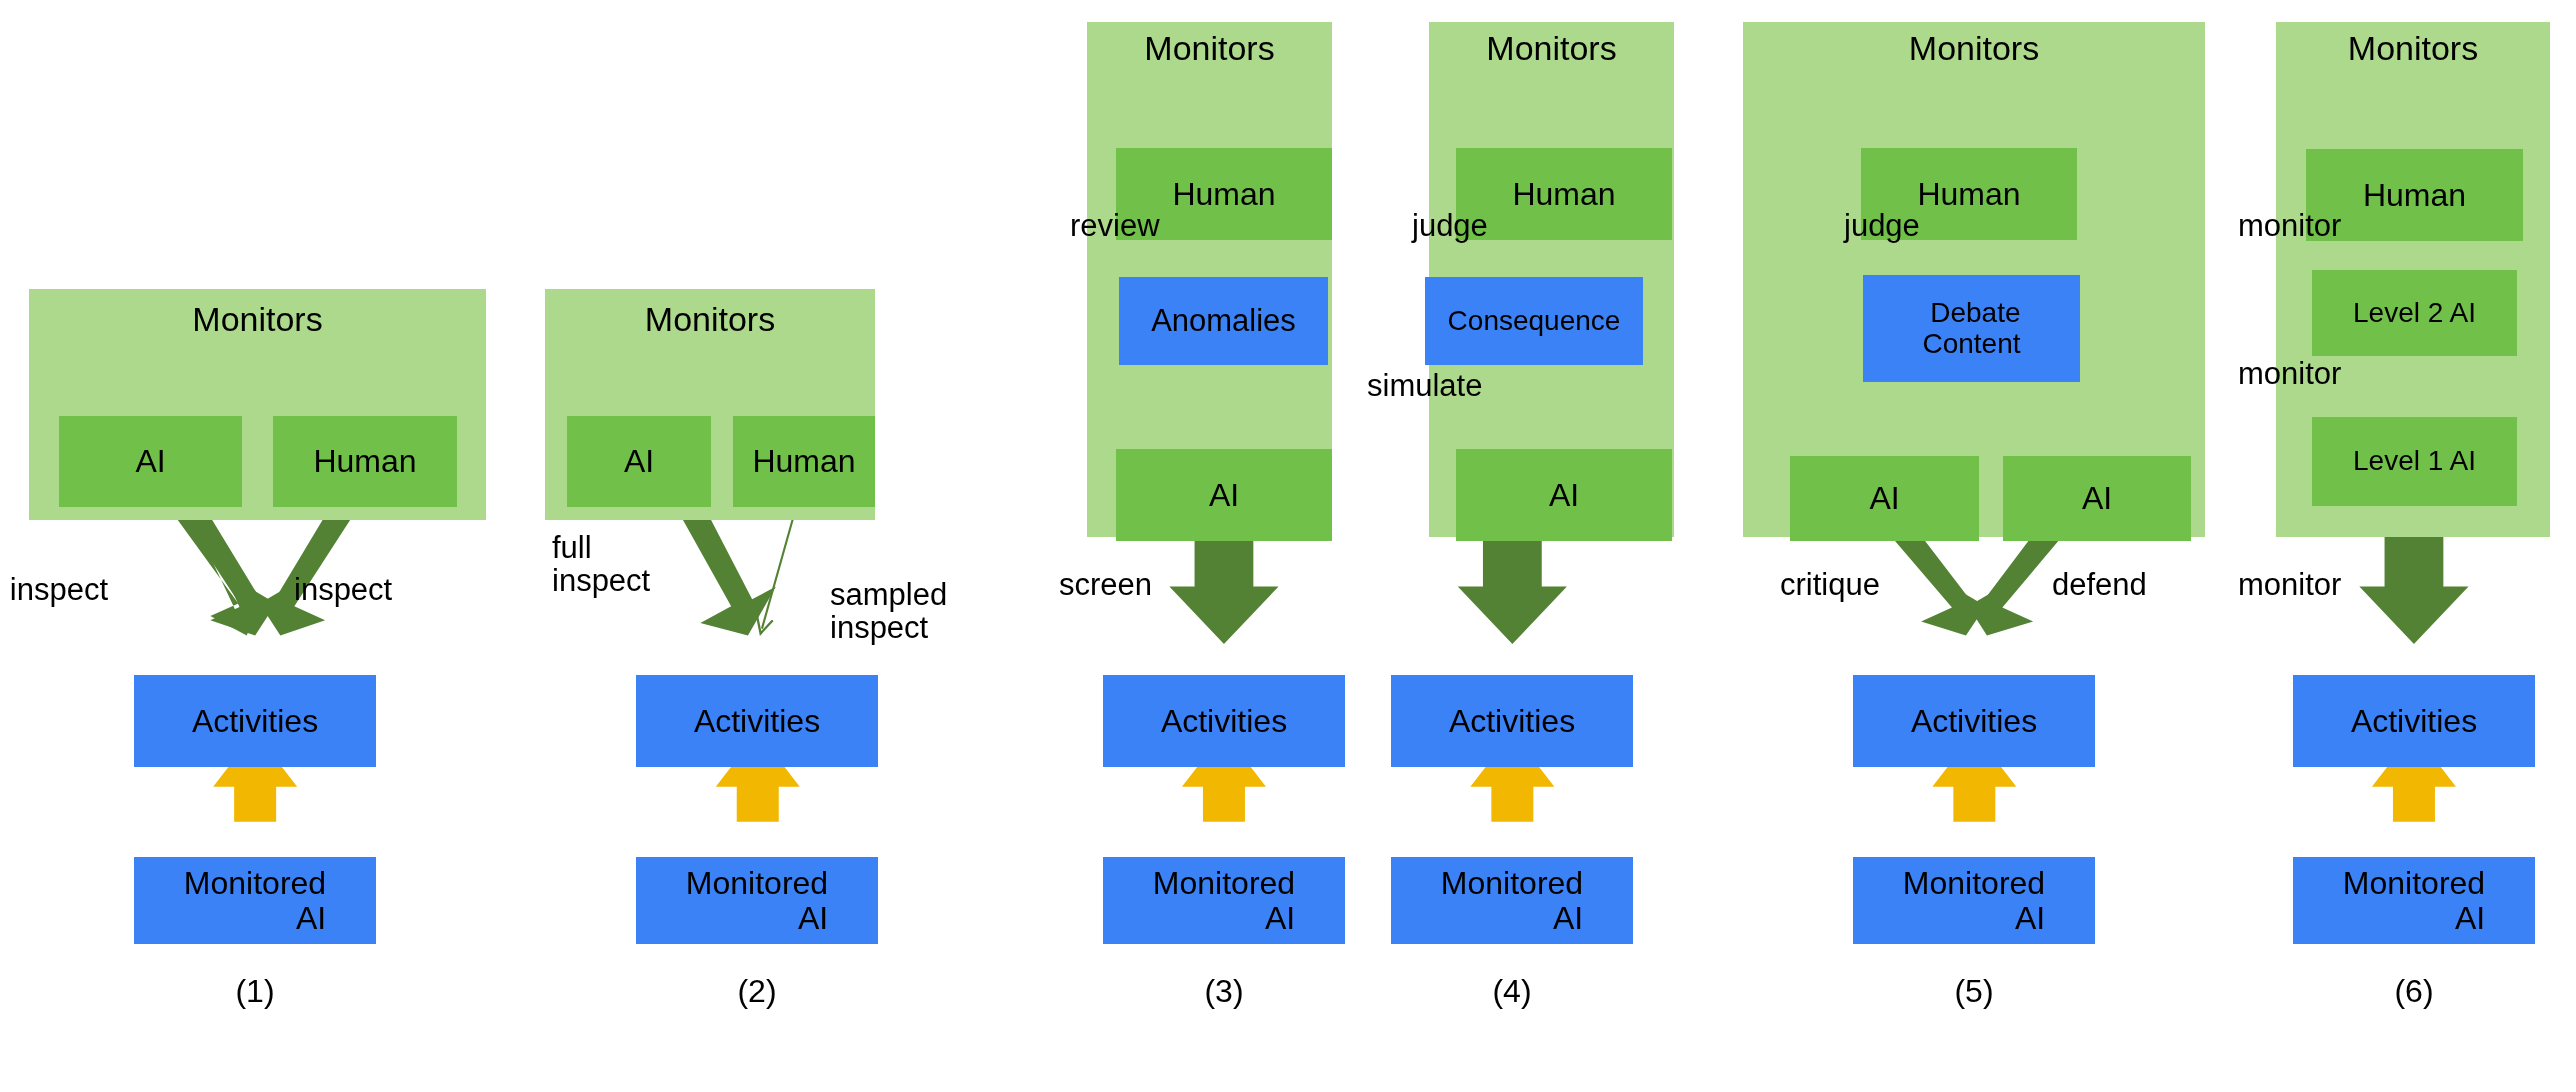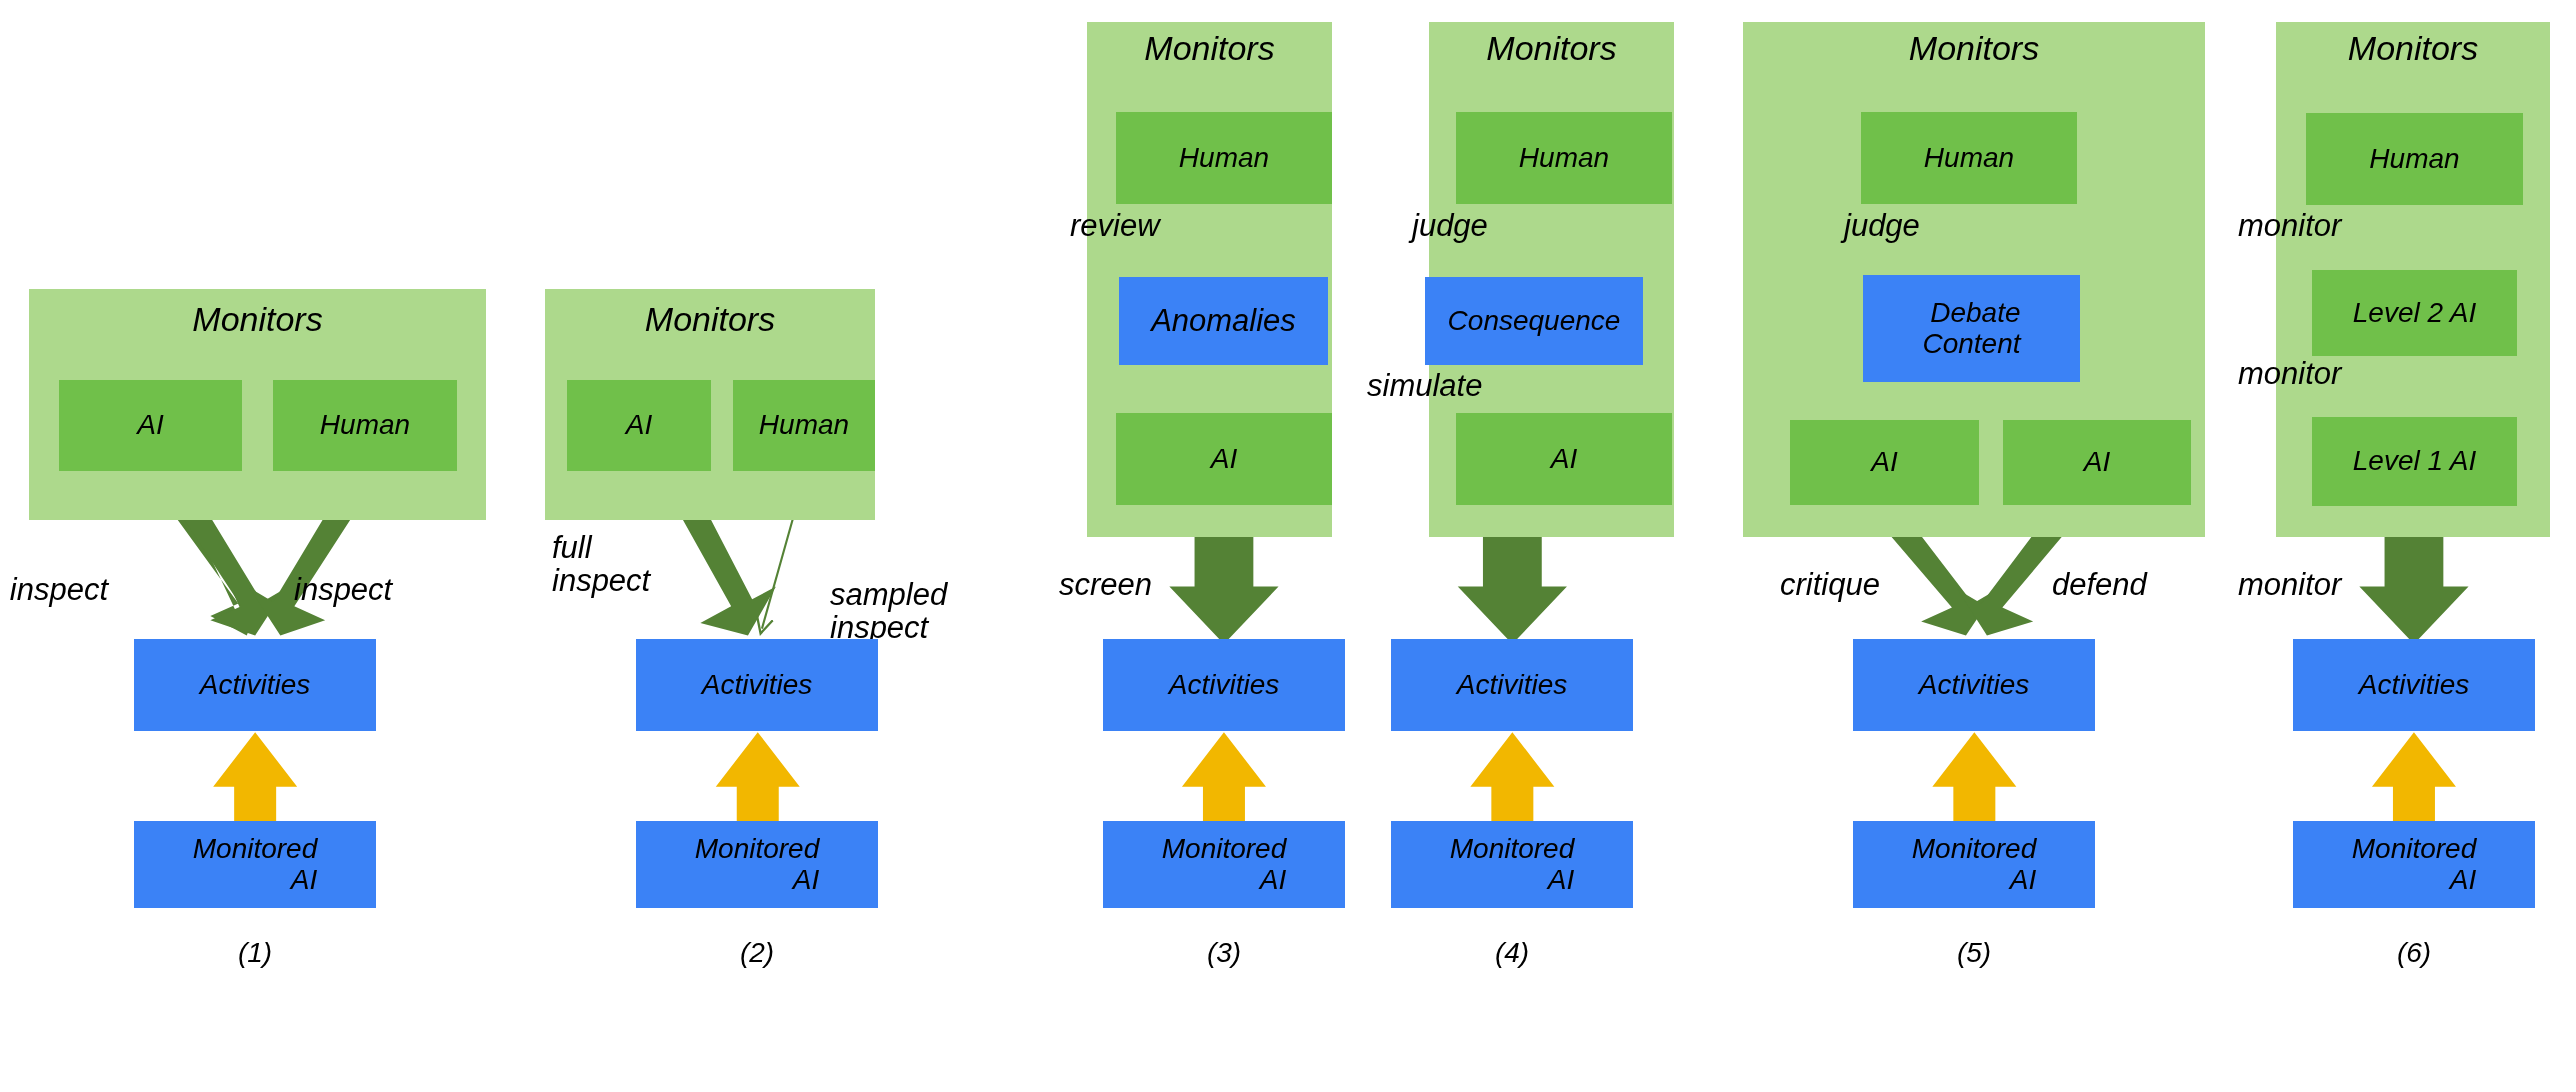--- a/index.html
+++ b/index.html
@@ -5,7 +5,7 @@
   html,body{margin:0;padding:0;background:#ffffff;}
   body{font-family:"Liberation Sans",sans-serif;}
   #stage{position:relative;width:2576px;height:1092px;background:#ffffff;overflow:hidden;}
-  .panel{position:absolute;top:0;height:1092px;font-style:italic;}
+  .panel{position:absolute;top:0;height:1092px;}
   .monbox{position:absolute;background:#ADD98C;}
   .gbox{position:absolute;background:#70C04A;display:flex;align-items:center;justify-content:center;
         color:#000;text-align:center;line-height:1.08;}

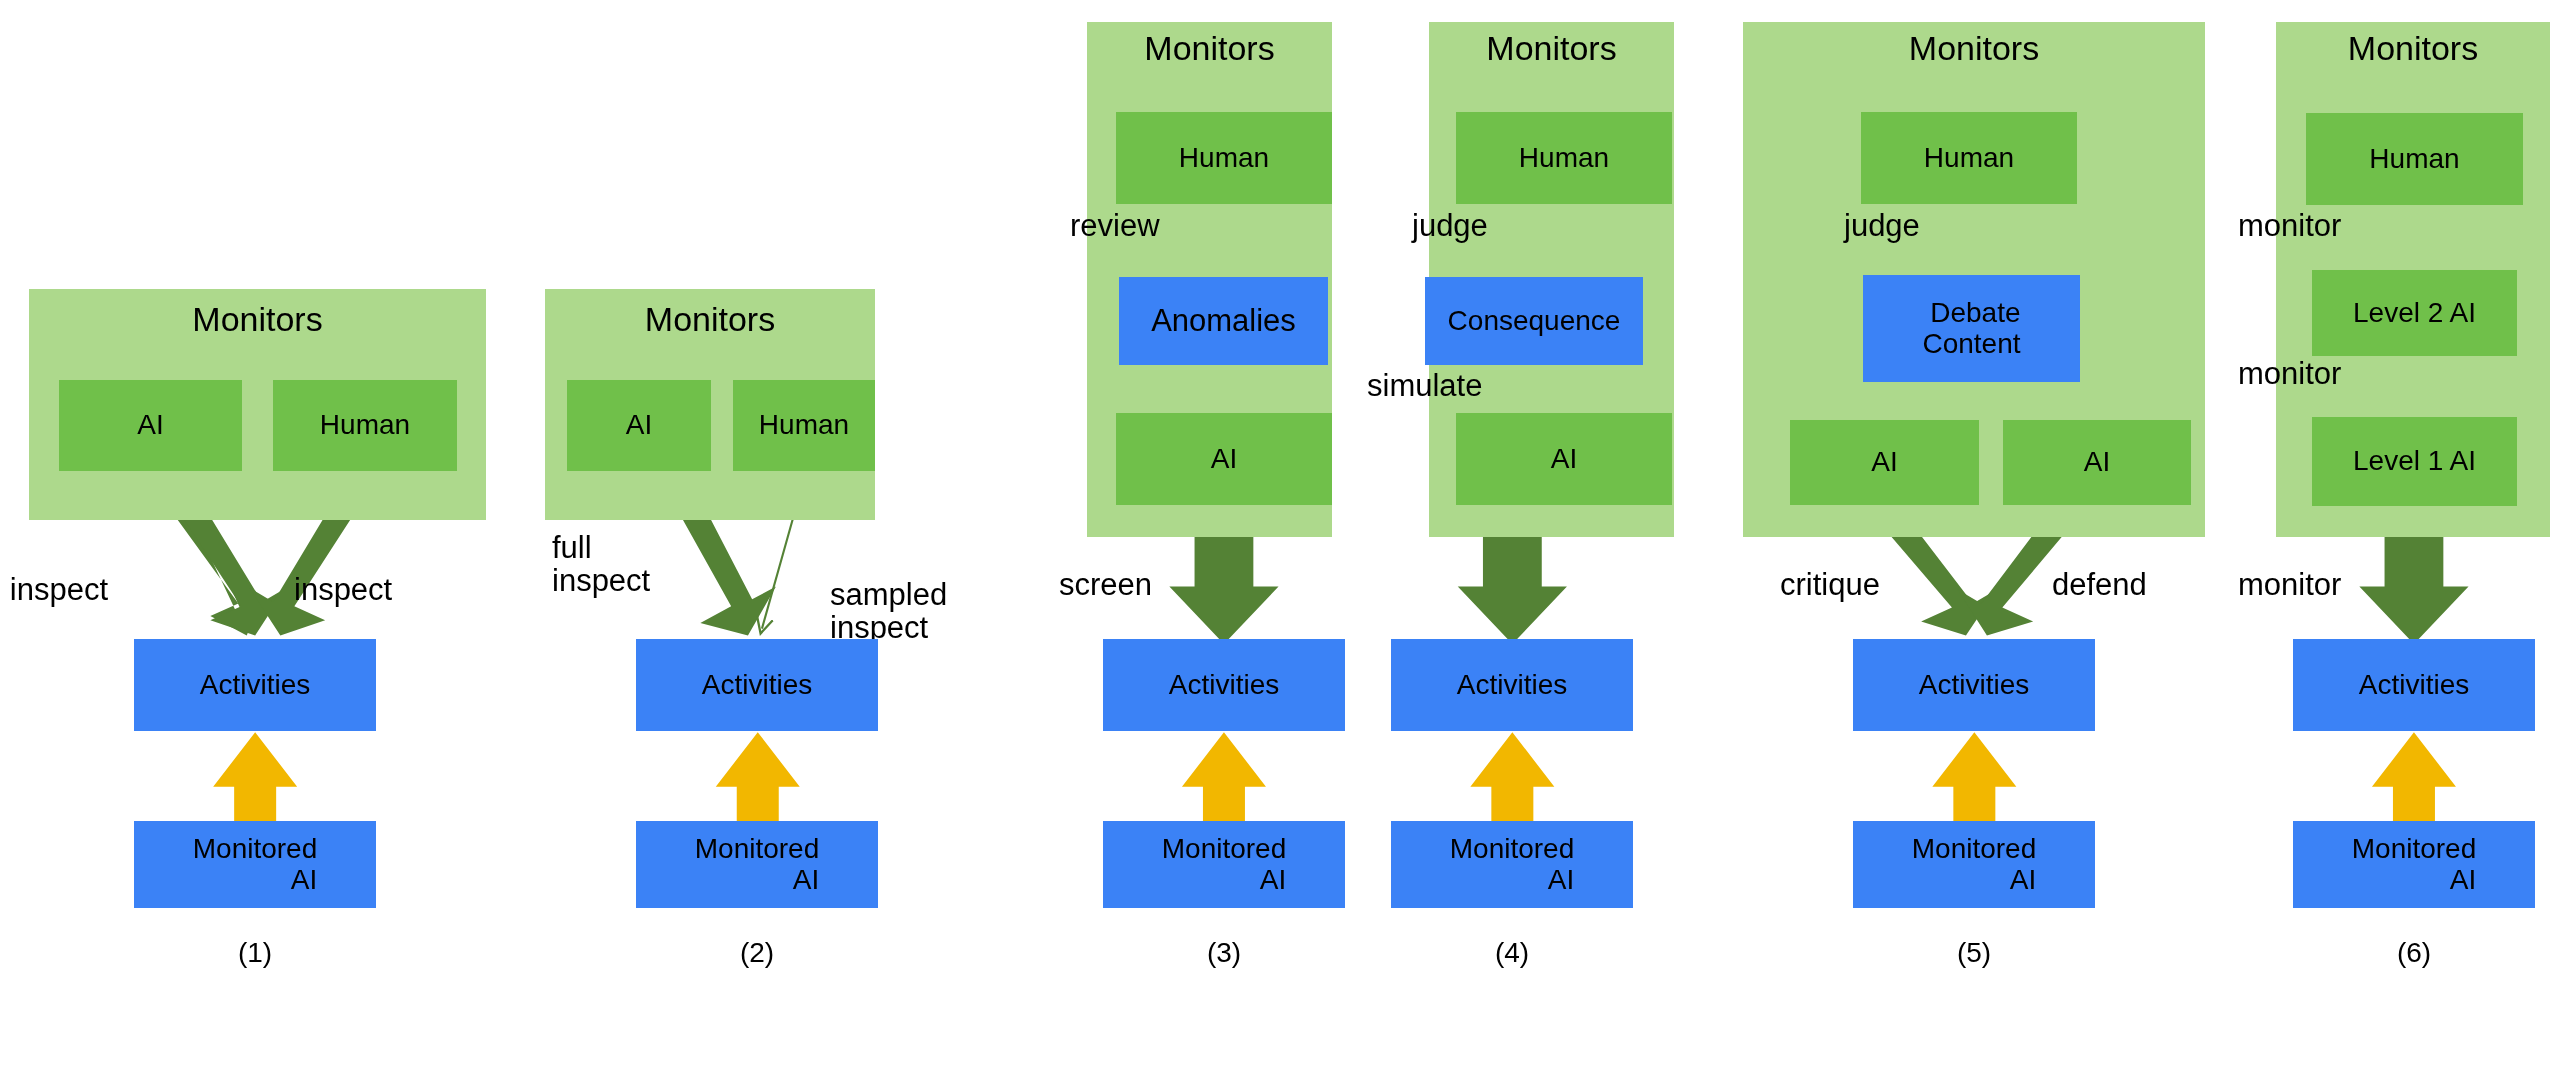--- a/index.html
+++ b/index.html
@@ -17,7 +17,7 @@
   svg.arrows{position:absolute;left:0;top:0;width:2576px;height:1092px;pointer-events:none;overflow:visible;}
   .f40{font-size:28px;}
   .f44{font-size:31px;}
-  .f46{font-size:28px;}
+  .f46{font-size:32px;margin-top:36px;}
   .f48{font-size:34px;}
 </style>
 </head>

